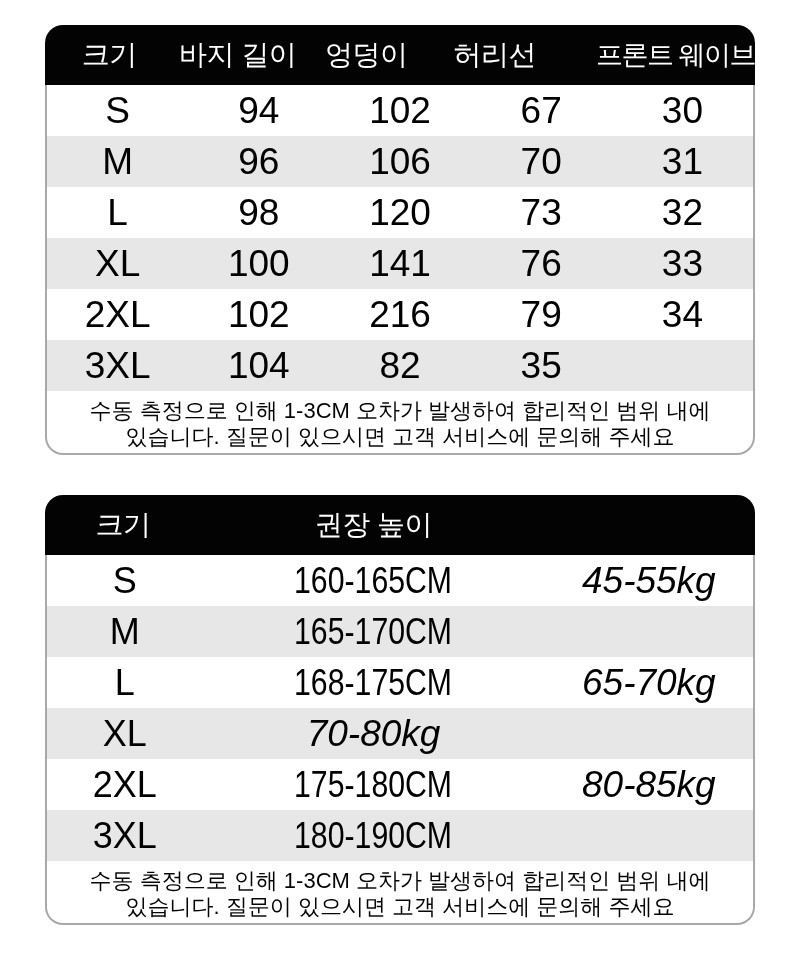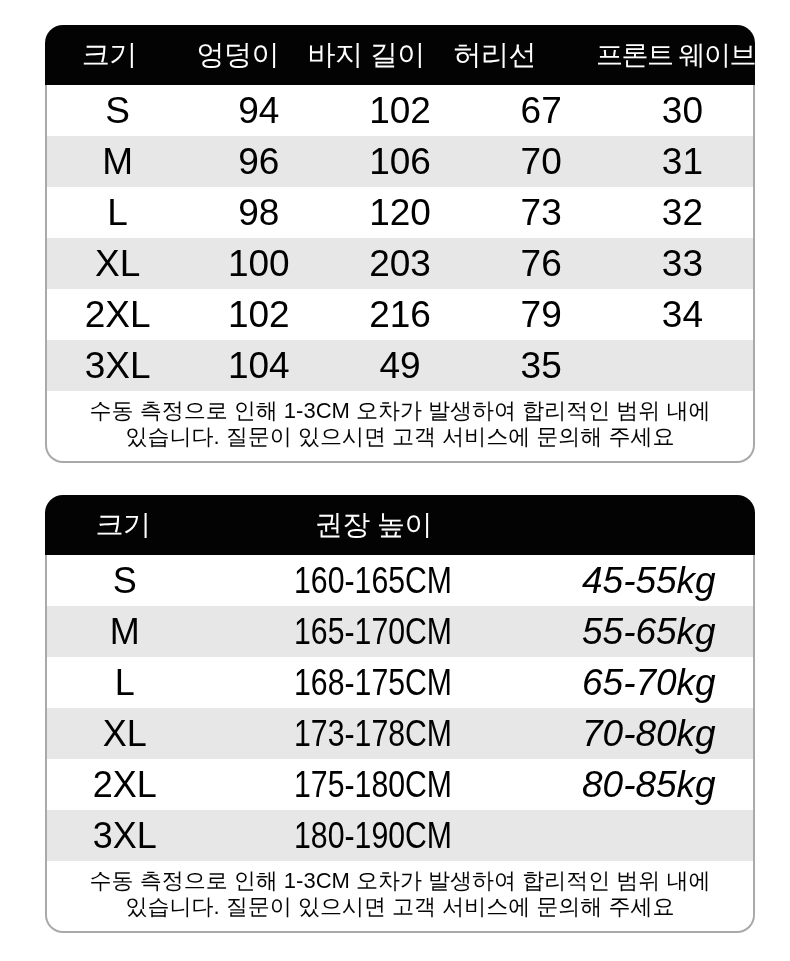--- a/index.html
+++ b/index.html
@@ -50,8 +50,8 @@
   <section class="size-table" id="table1">
     <div class="thead t1-grid">
       <div class="cell">크기</div>
+      <div class="cell">바지 길이</div>
       <div class="cell">엉덩이</div>
-      <div class="cell">바지 길이</div>
       <div class="cell">허리선</div>
       <div class="cell">프론트 웨이브</div>
     </div>

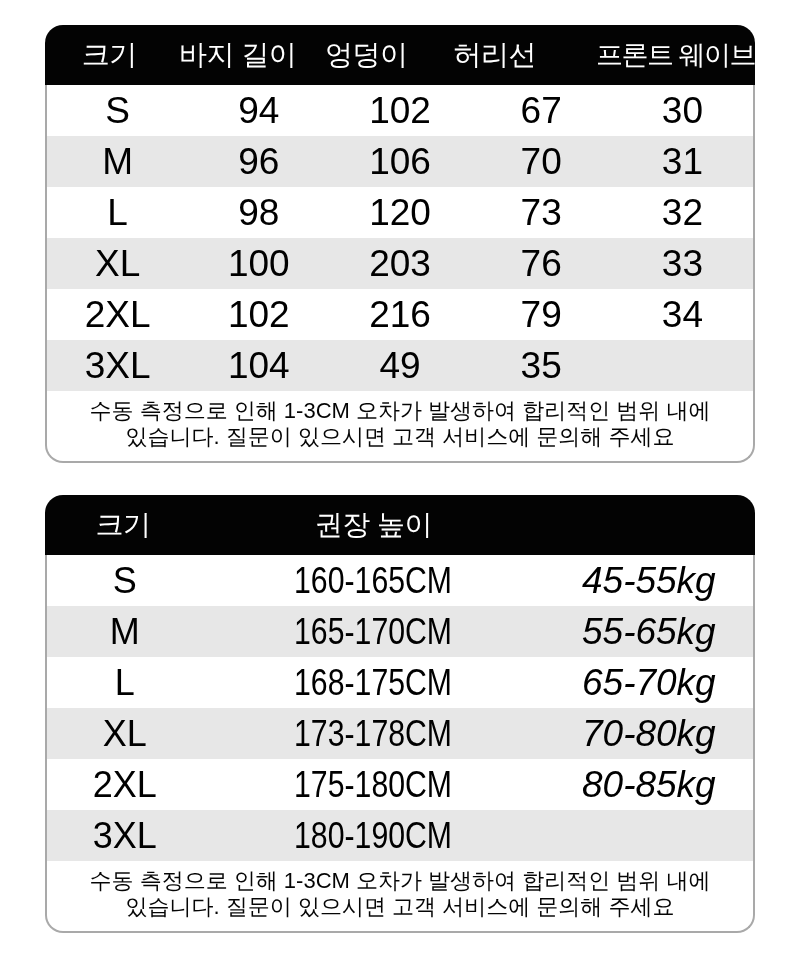--- a/index.html
+++ b/index.html
@@ -80,7 +80,7 @@
       <div class="row t1-grid alt">
         <div class="cell">XL</div>
         <div class="cell">100</div>
-        <div class="cell">203</div>
+        <div class="cell">141</div>
         <div class="cell">76</div>
         <div class="cell">33</div>
       </div>

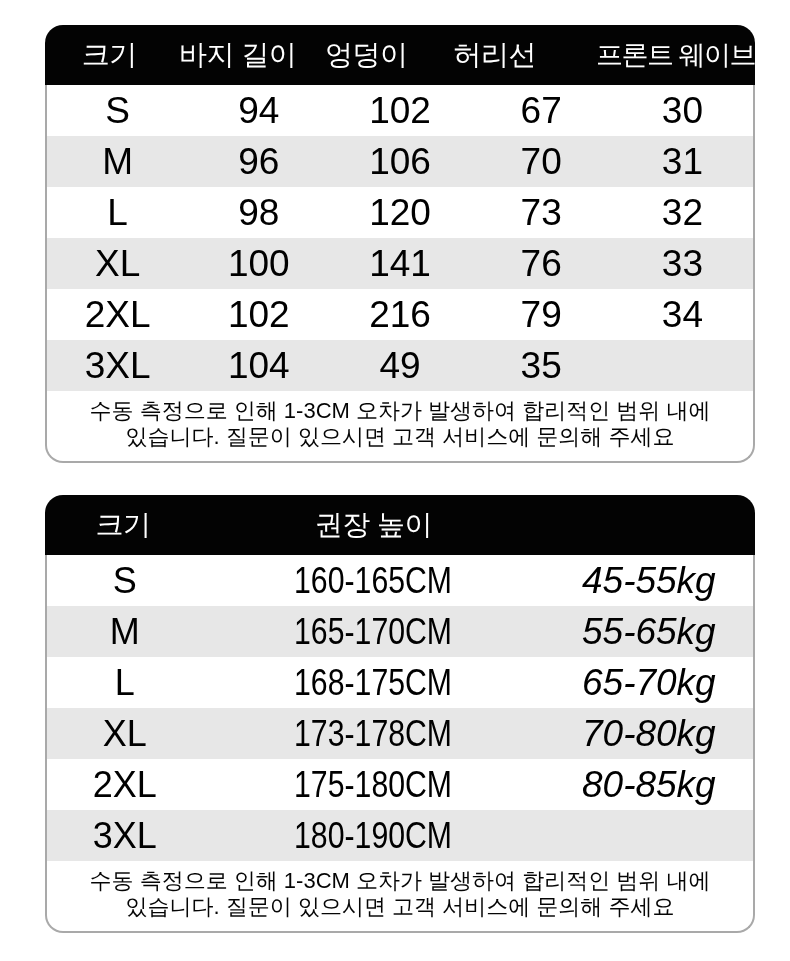--- a/index.html
+++ b/index.html
@@ -94,7 +94,7 @@
       <div class="row t1-grid alt">
         <div class="cell">3XL</div>
         <div class="cell">104</div>
-        <div class="cell">49</div>
+        <div class="cell">82</div>
         <div class="cell">35</div>
       </div>
       <div class="note">

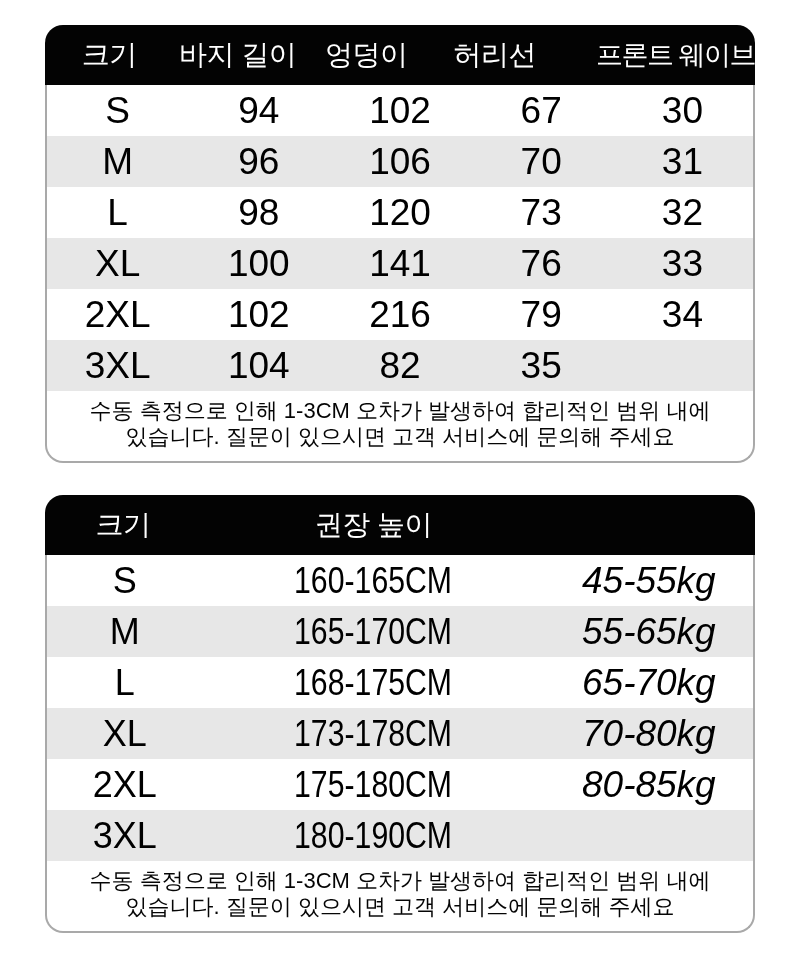--- a/index.html
+++ b/index.html
@@ -39,7 +39,7 @@
 
   .note{
     text-align:center;font-size:22px;line-height:1.2;
-    padding:7px 8px 10px;color:#050505;
+    padding:7px 8px 2px;color:#050505;
   }
 </style>
 </head>

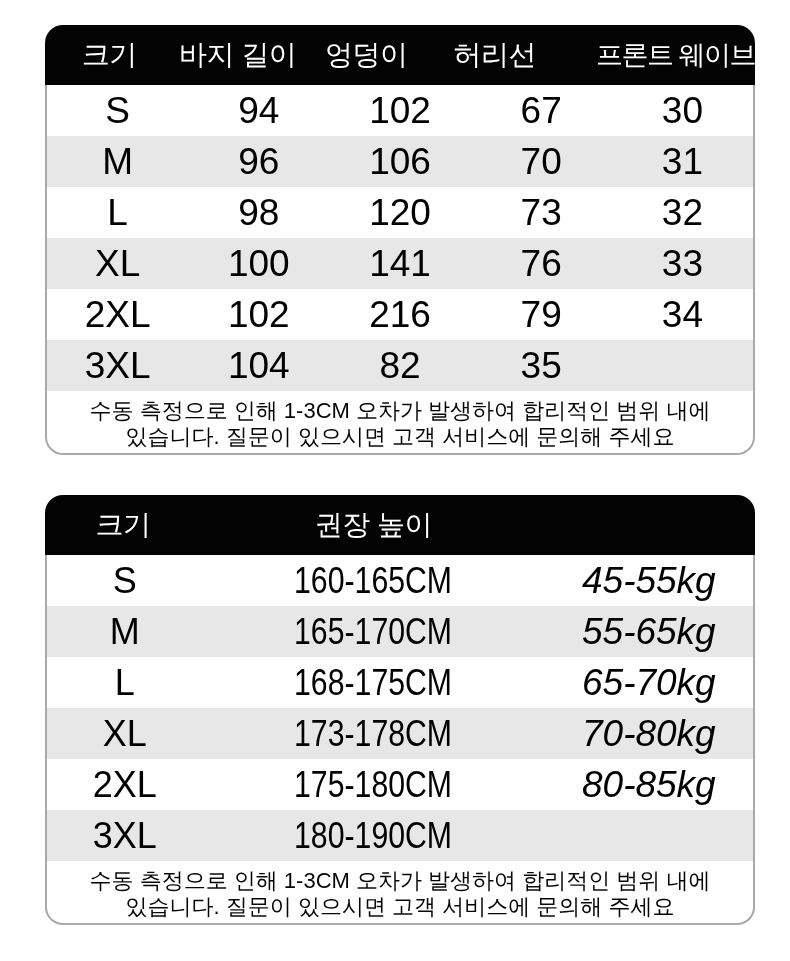--- a/index.html
+++ b/index.html
@@ -118,7 +118,6 @@
       <div class="row t2-grid alt">
         <div class="cell">M</div>
         <div class="cell"><span class="cond">165-170CM</span></div>
-        <div class="cell kg">55-65kg</div>
       </div>
       <div class="row t2-grid">
         <div class="cell">L</div>

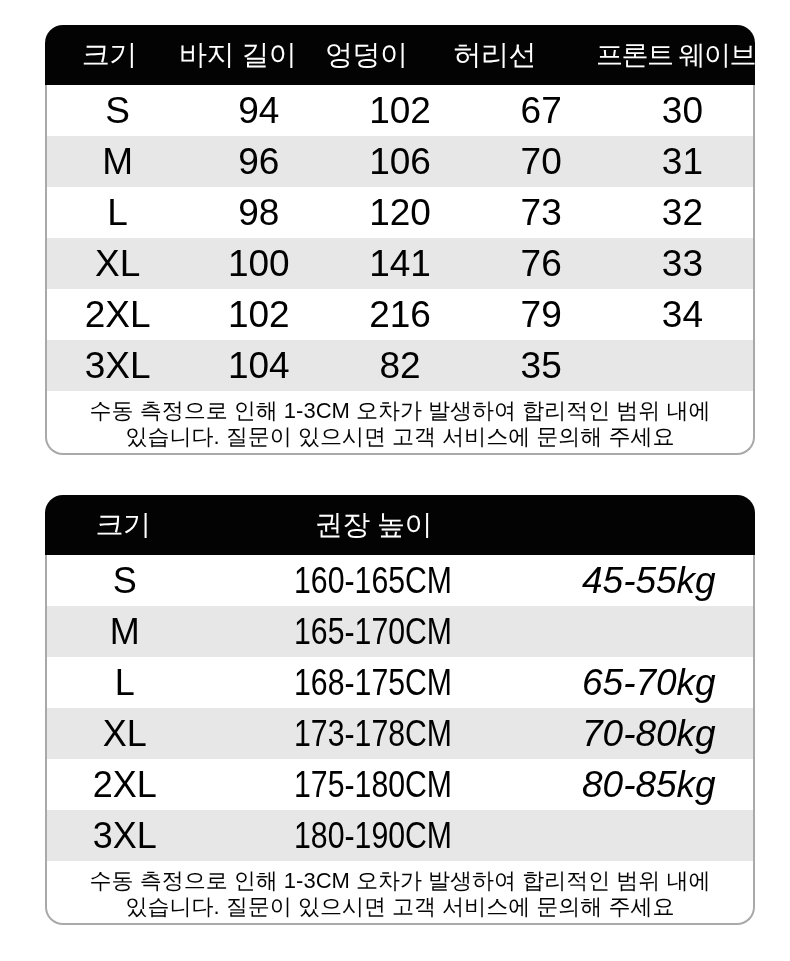--- a/index.html
+++ b/index.html
@@ -126,7 +126,6 @@
       </div>
       <div class="row t2-grid alt">
         <div class="cell">XL</div>
-        <div class="cell"><span class="cond">173-178CM</span></div>
         <div class="cell kg">70-80kg</div>
       </div>
       <div class="row t2-grid">

